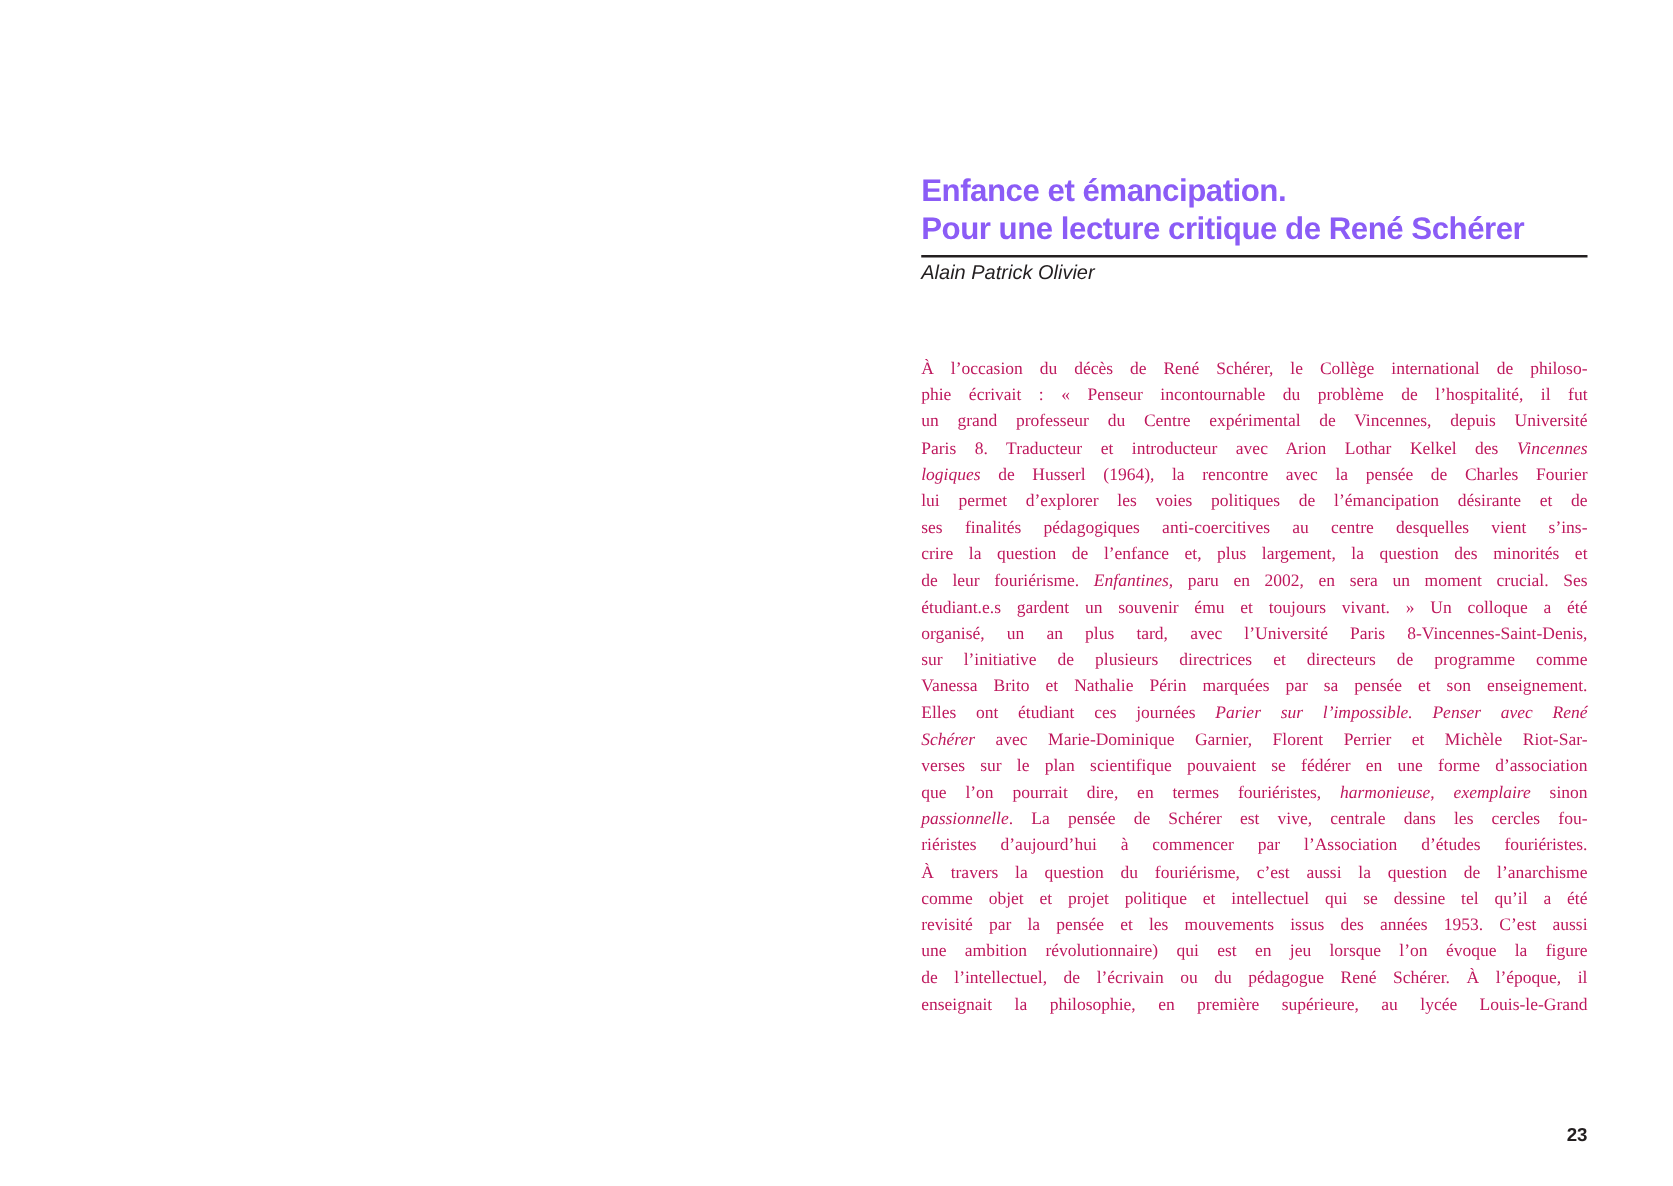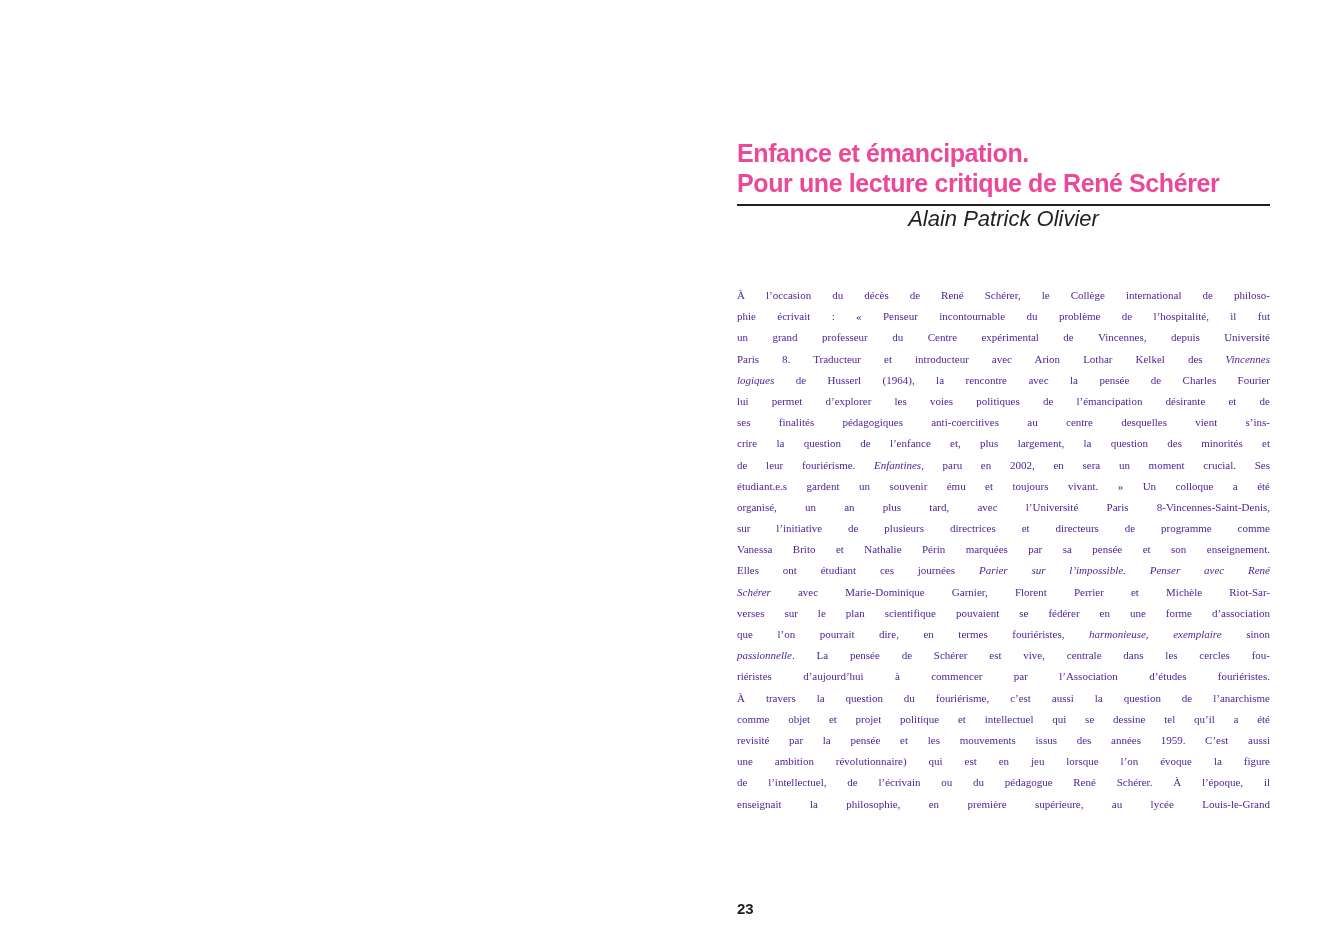--- a/index.html
+++ b/index.html
@@ -31,7 +31,7 @@
     font-size: 25px;
     line-height: 30px;
     letter-spacing: -0.4px;
-    color: #ec4899;
+    color: #8b5cf6;
   }
   .title-rule {
     position: absolute;

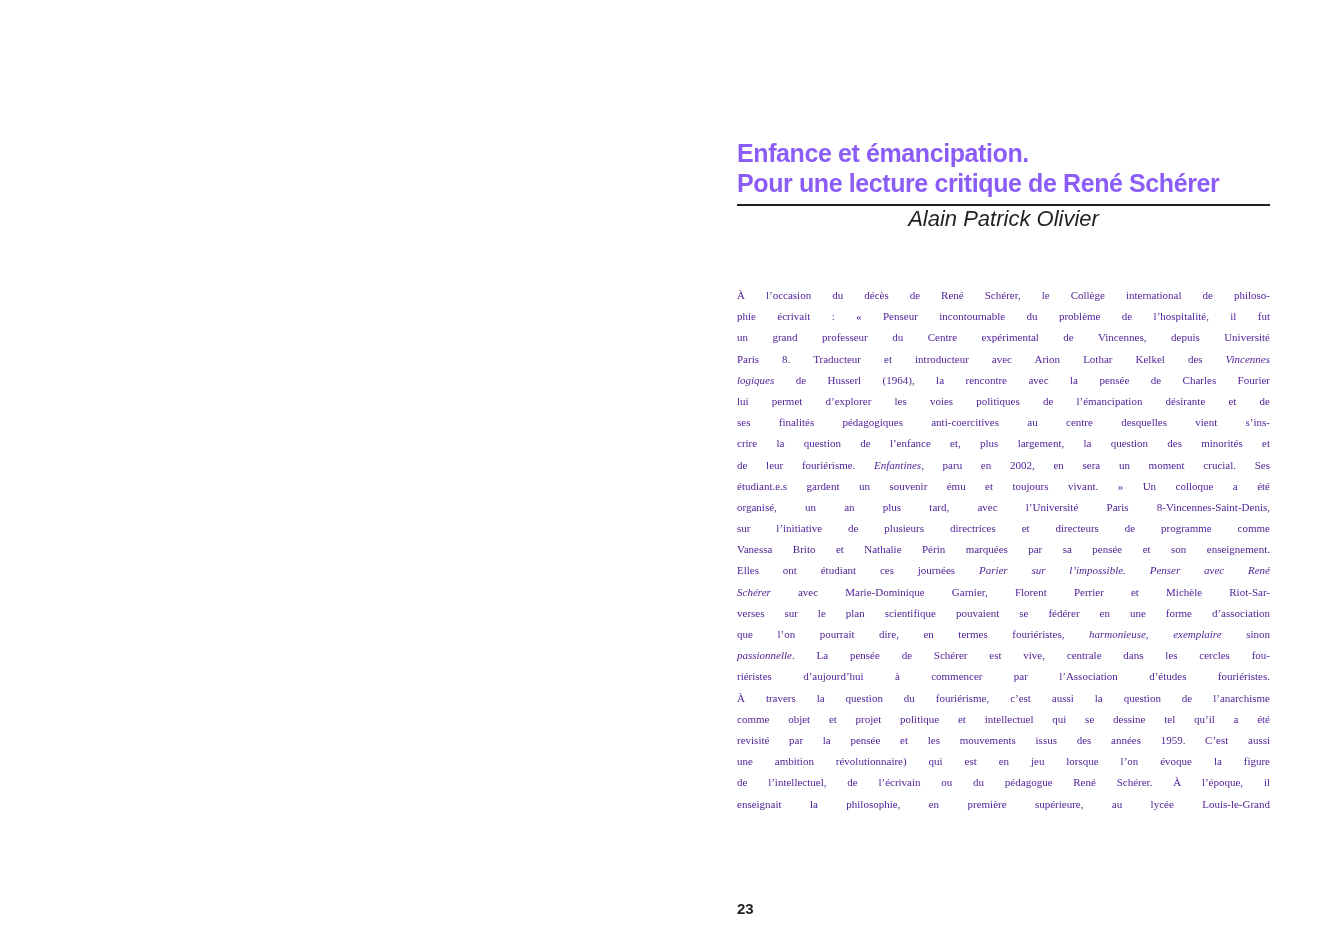--- a/index.html
+++ b/index.html
@@ -46,10 +46,10 @@
     left: 0;
     top: 208px;
     width: 533px;
-    text-align: center;
+    text-align: left;
     font-family: "Liberation Sans", sans-serif;
     font-style: italic;
-    font-size: 22px;
+    font-size: 16px;
     line-height: 22px;
     color: #231f20;
   }

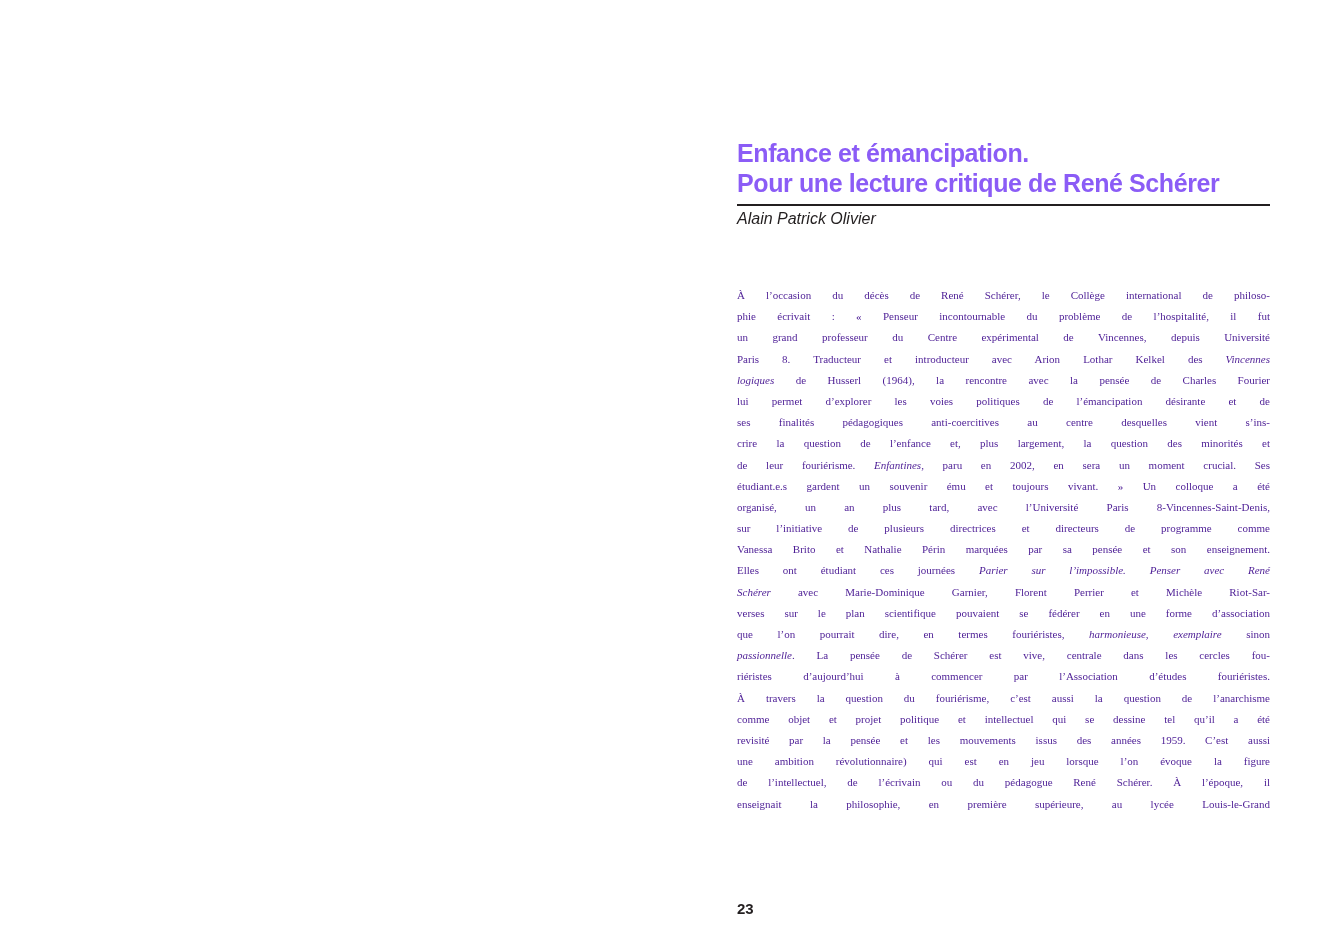--- a/index.html
+++ b/index.html
@@ -59,8 +59,8 @@
     top: 285px;
     width: 533px;
     font-family: "Liberation Serif", serif;
-    font-size: 11px;
-    color: #4c1d95;
+    font-size: 14px;
+    color: #be185d;
   }
   .article-body .line {
     width: 533px;

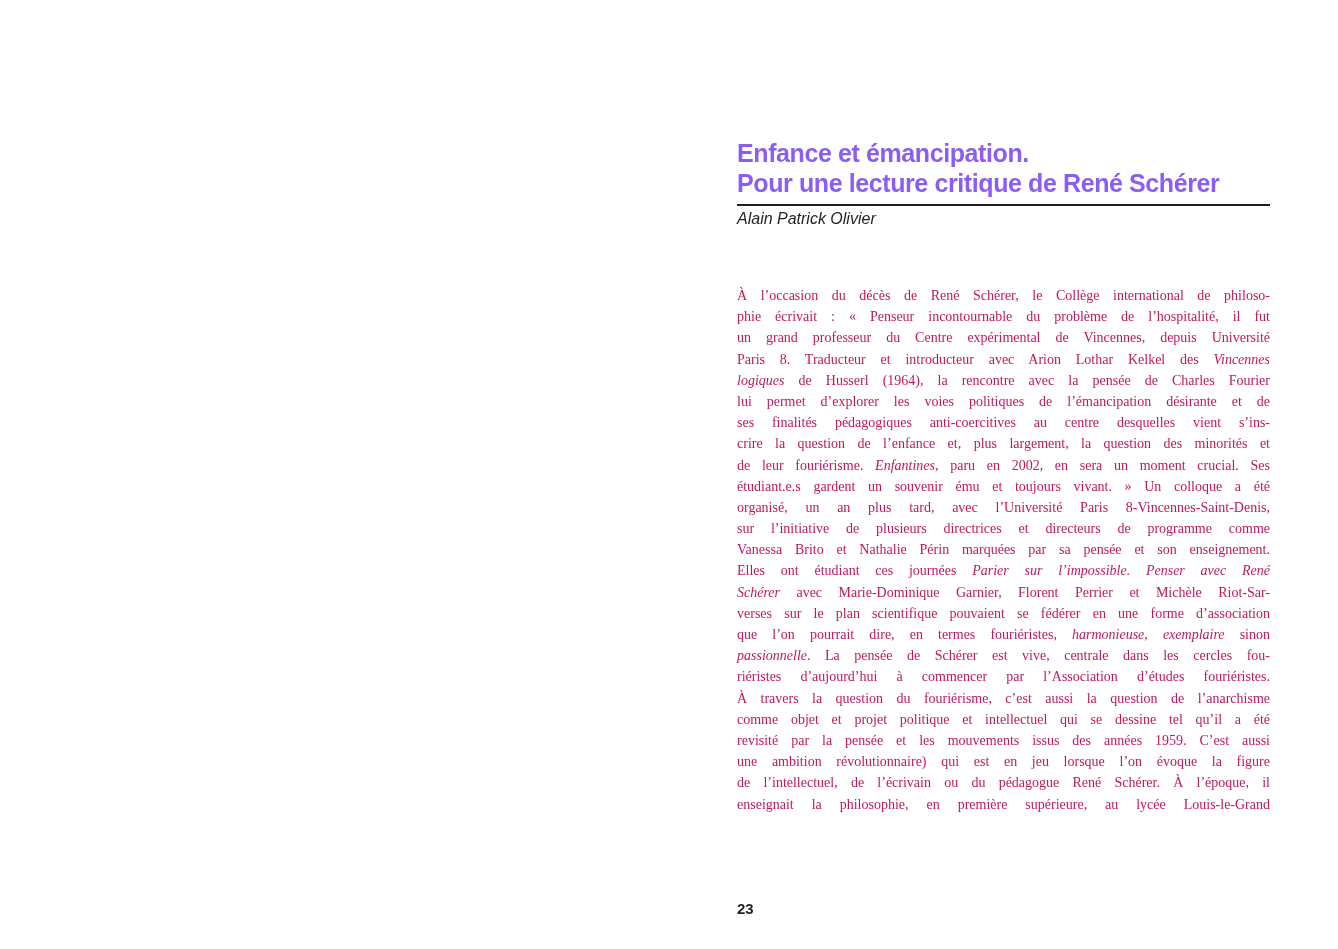--- a/index.html
+++ b/index.html
@@ -124,7 +124,7 @@
         <div class="line"><span>riéristes d’aujourd’hui à commencer par l’Association d’études fouriéristes.</span></div>
         <div class="line"><span>À travers la question du fouriérisme, c’est aussi la question de l’anarchisme</span></div>
         <div class="line"><span>comme objet et projet politique et intellectuel qui se dessine tel qu’il a été</span></div>
-        <div class="line"><span>revisité par la pensée et les mouvements issus des années 1959. C’est aussi</span></div>
+        <div class="line"><span>revisité par la pensée et les mouvements issus des années 1953. C’est aussi</span></div>
         <div class="line"><span>une ambition révolutionnaire) qui est en jeu lorsque l’on évoque la figure</span></div>
         <div class="line"><span>de l’intellectuel, de l’écrivain ou du pédagogue René Schérer. À l’époque, il</span></div>
         <div class="line"><span>enseignait la philosophie, en première supérieure, au lycée Louis-le-Grand</span></div>

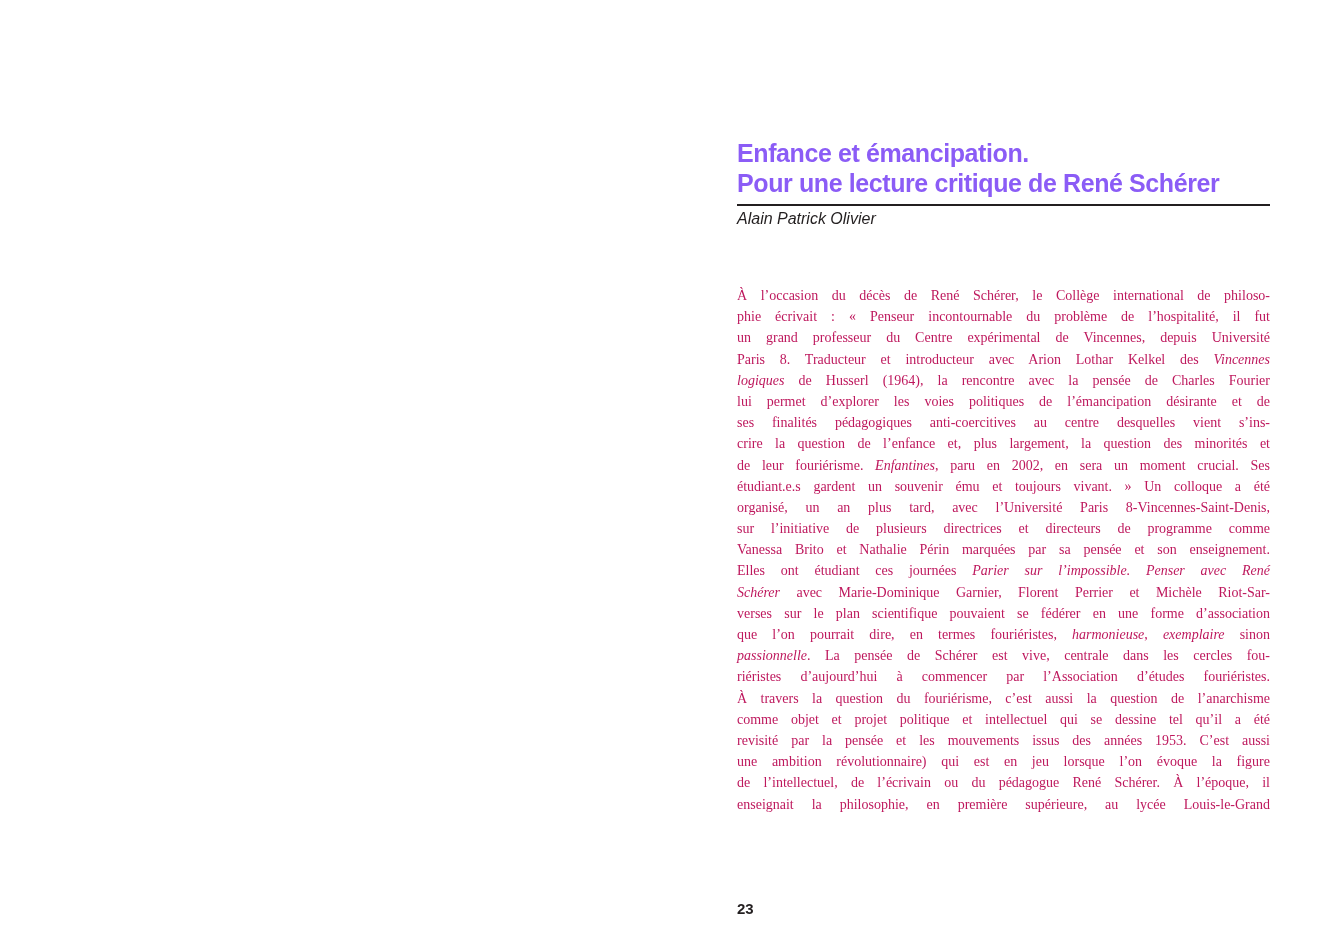--- a/index.html
+++ b/index.html
@@ -79,7 +79,7 @@
     left: 0;
     top: 900px;
     width: 533px;
-    text-align: left;
+    text-align: right;
     font-family: "Liberation Sans", sans-serif;
     font-weight: bold;
     font-size: 15px;

